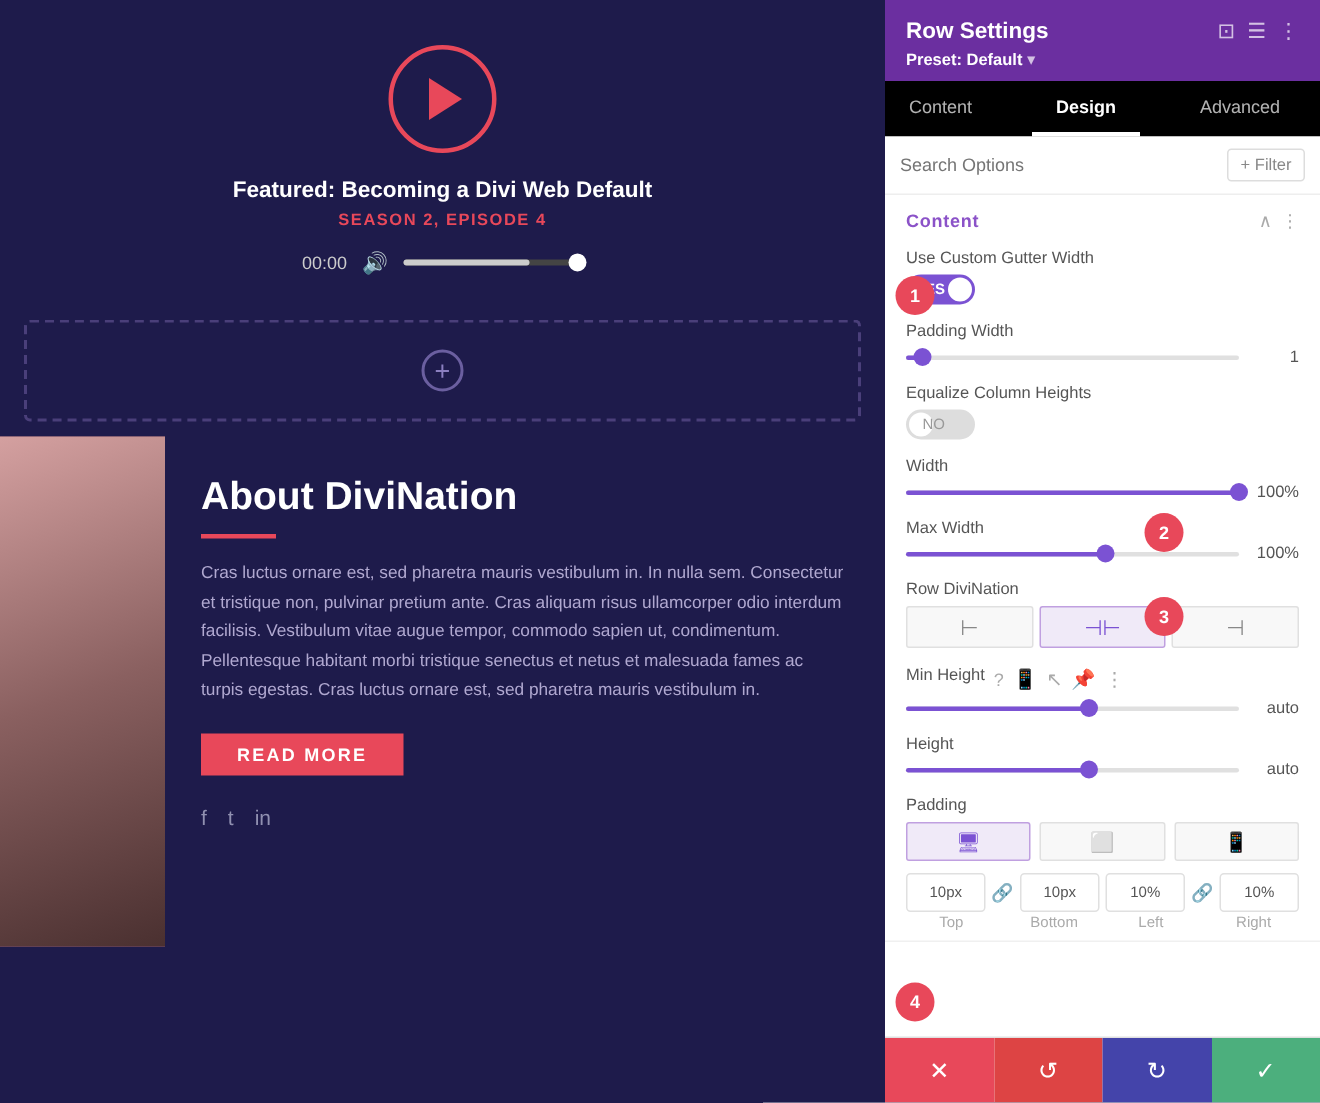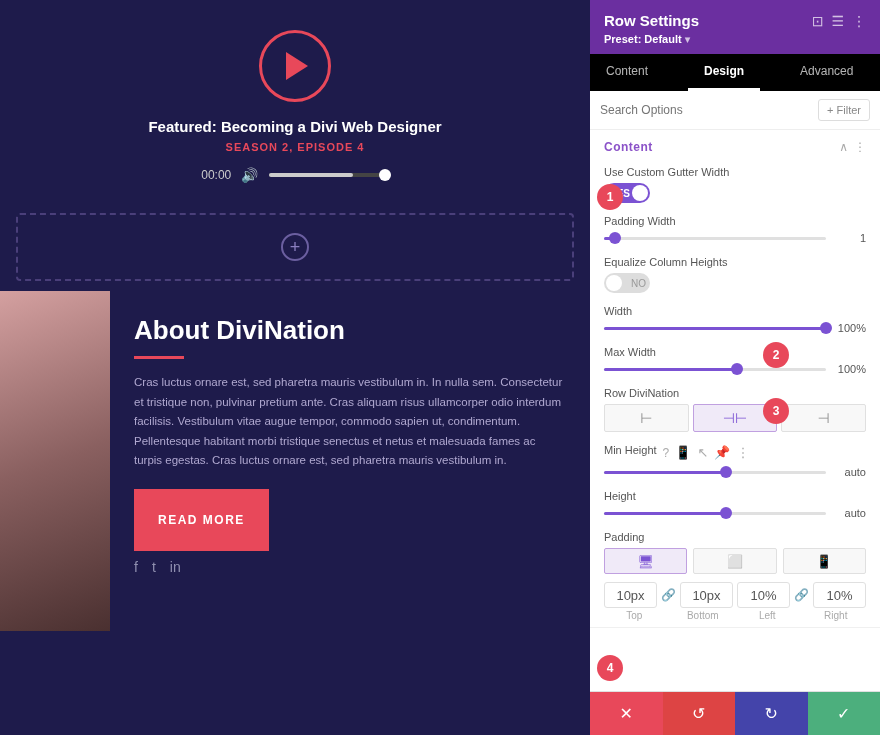--- a/index.html
+++ b/index.html
@@ -244,7 +244,7 @@
 
     .panel-title-row {
       display: flex;
-      align-items: flex-end;
+      align-items: flex-start;
       justify-content: space-between;
       margin-bottom: 4px;
     }

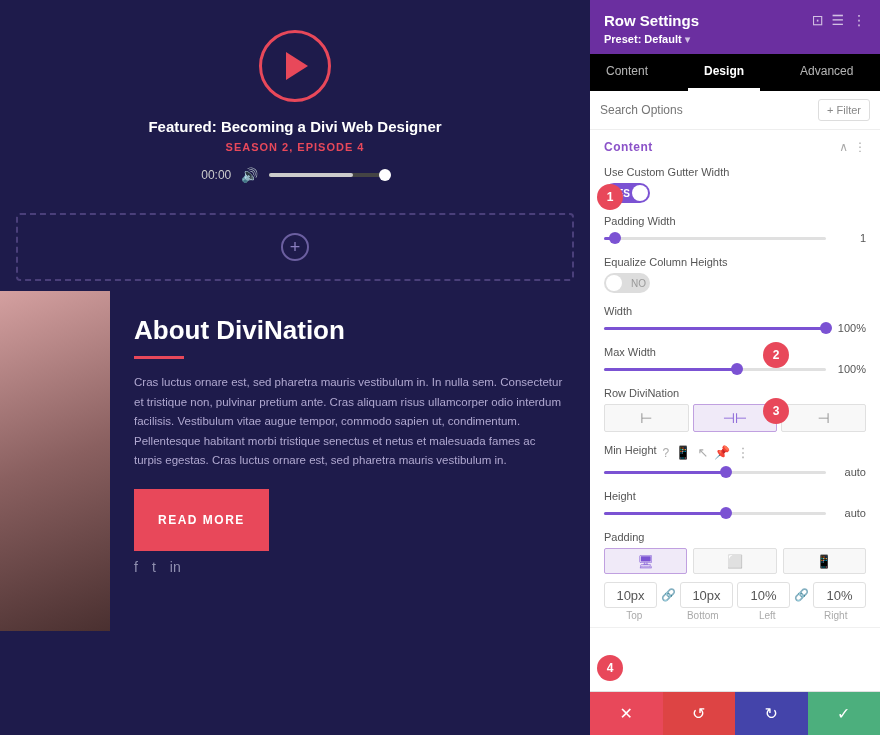--- a/index.html
+++ b/index.html
@@ -587,7 +587,7 @@
     <div class="play-button-circle">
       <div class="play-icon"></div>
     </div>
-    <div class="podcast-title">Featured: Becoming a Divi Web Designer</div>
+    <div class="podcast-title">Featured: Becoming a Divi Web Default</div>
     <div class="podcast-subtitle">SEASON 2, EPISODE 4</div>
     <div class="audio-controls">
       <span class="time-display">00:00</span>

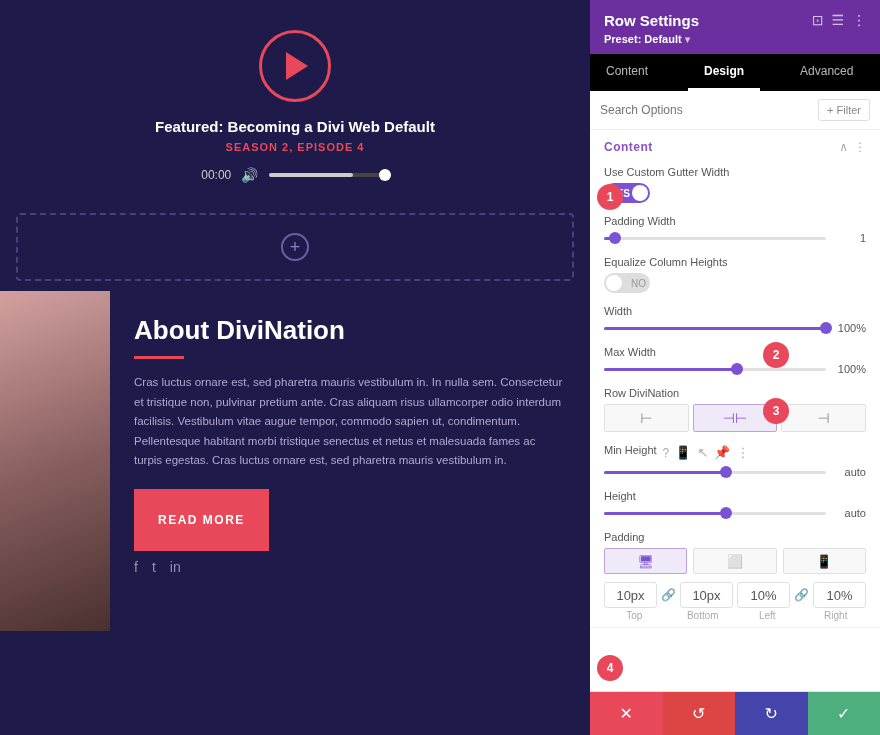--- a/index.html
+++ b/index.html
@@ -685,7 +685,7 @@
         <div class="toggle-wrap">
           <div class="toggle toggle-off">
             <div class="toggle-knob"></div>
-            <span style="position:absolute;right:4px;font-size:10px;font-weight:400;color:#999;">NO</span>
+            <span style="position:absolute;right:20px;font-size:10px;font-weight:400;color:#999;">NO</span>
           </div>
         </div>
       </div>

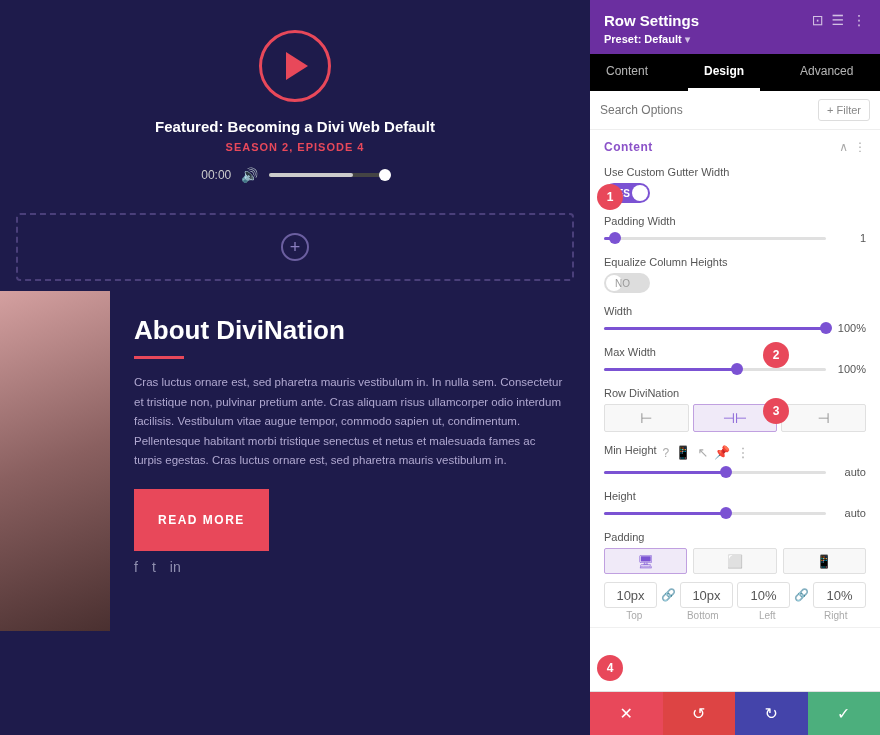--- a/index.html
+++ b/index.html
@@ -186,13 +186,13 @@
       background: #e8485a;
       color: #fff;
       border: none;
-      padding: 24px 24px;
+      padding: 7px 24px;
       font-size: 12px;
       font-weight: 700;
       letter-spacing: 1.5px;
       cursor: pointer;
       width: fit-content;
-      margin-bottom: 8px;
+      margin-bottom: 20px;
     }
 
     .social-icons {

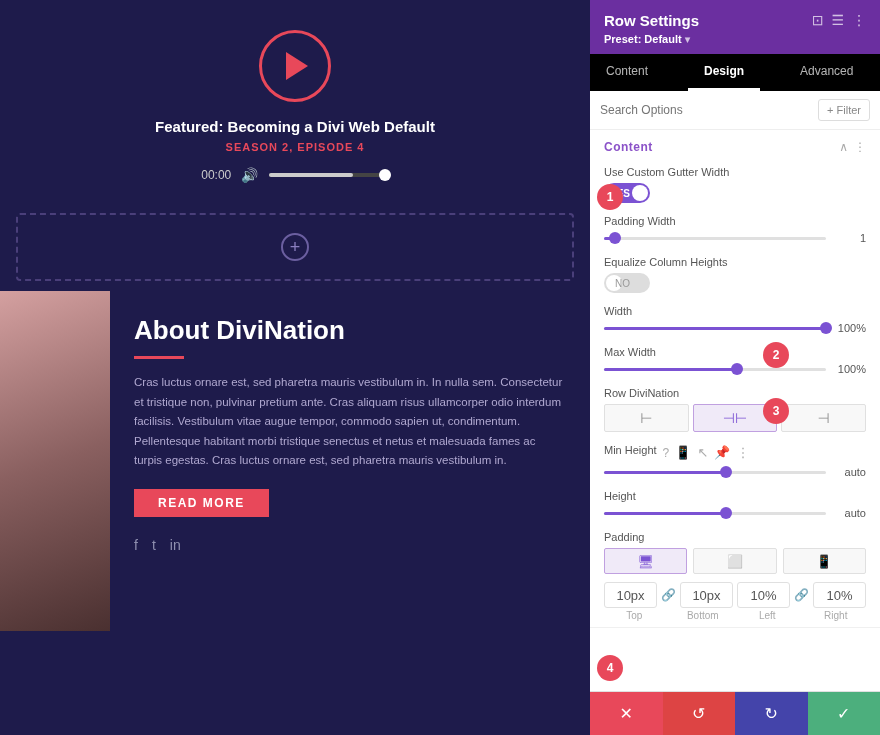--- a/index.html
+++ b/index.html
@@ -522,7 +522,7 @@
       height: 26px;
       border: 1px solid #e0e0e0;
       border-radius: 3px;
-      font-size: 13px;
+      font-size: 10px;
       text-align: center;
       color: #555;
       width: 100%;

